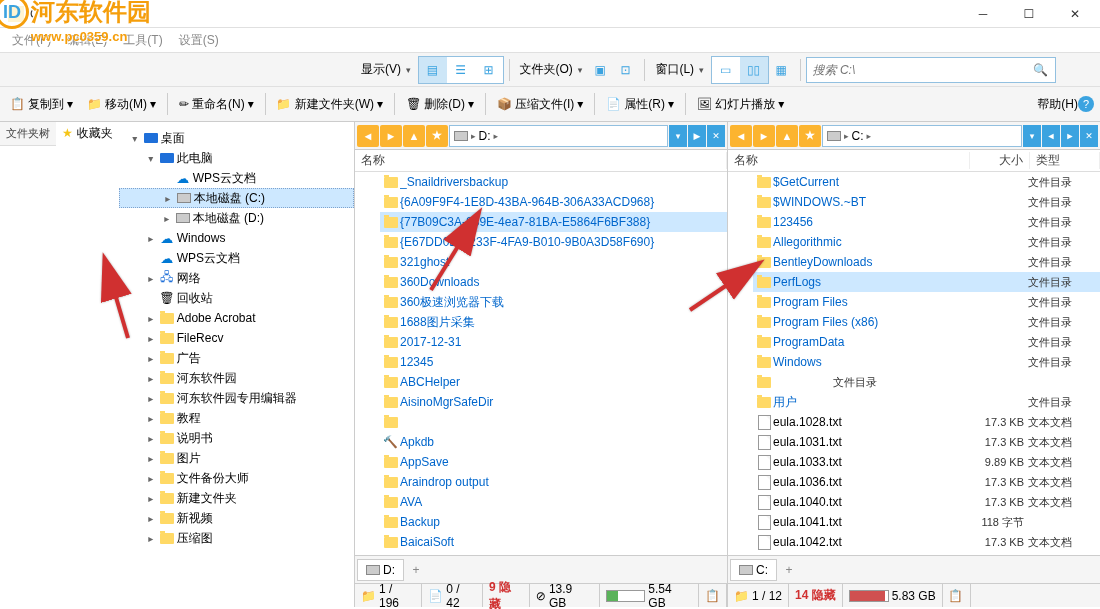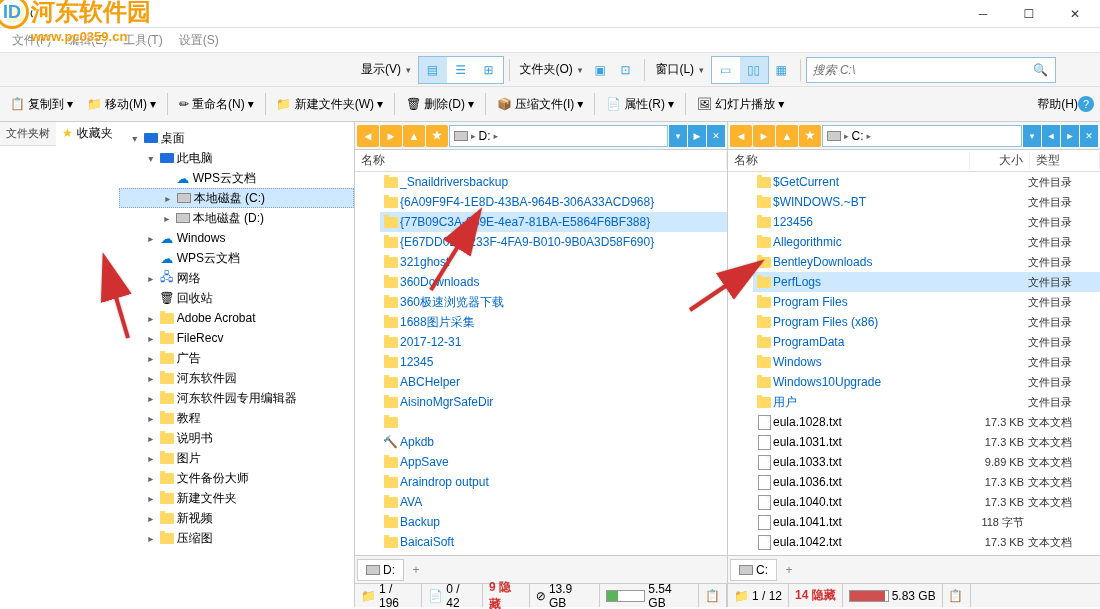--- a/index.html
+++ b/index.html
@@ -670,7 +670,6 @@
           <span class="f-icon">
             <span class="folder-ic"></span>
           </span>
-          <span class="f-name link">Windows10Upgrade</span>
           <span class="f-size"></span>
           <span class="f-type">文件目录</span>
         </div>

